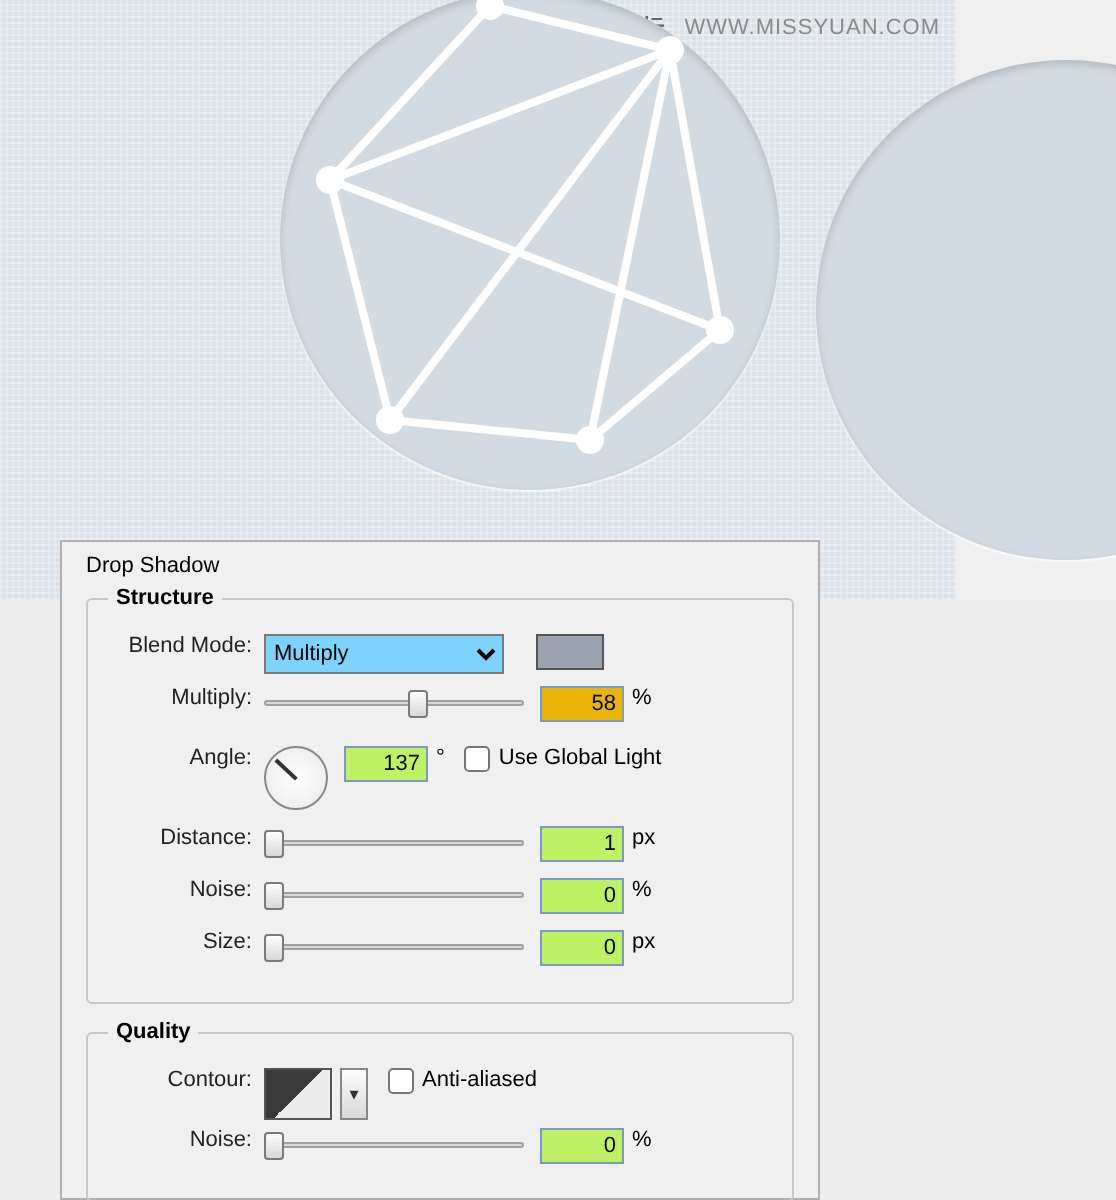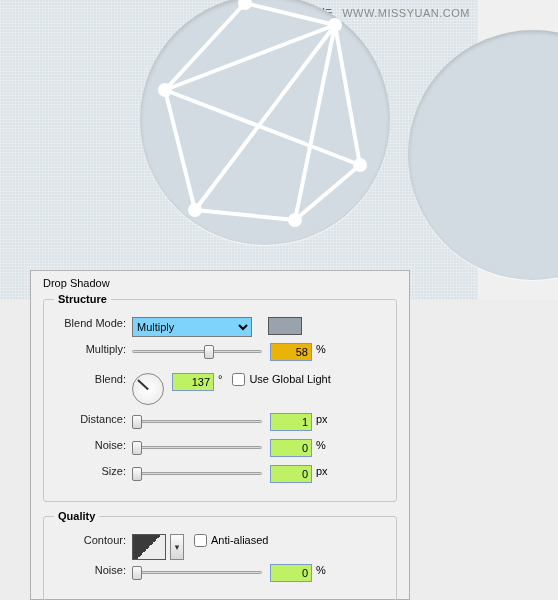--- a/index.html
+++ b/index.html
@@ -166,7 +166,7 @@
     </div>
 
     <div class="row" style="margin-top:8px">
-      <span class="lbl">Blend:</span>
+      <span class="lbl">Angle:</span>
       <div class="angle-dial">
           <div class="angle-hand"></div>
         </div>

